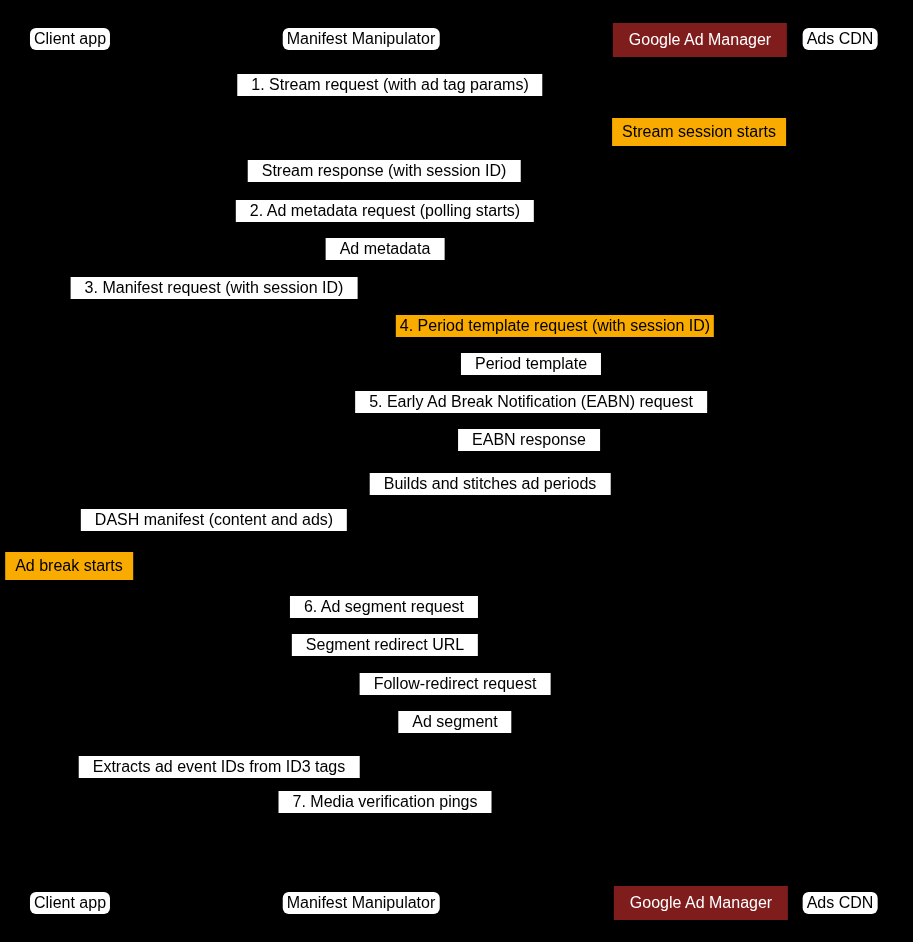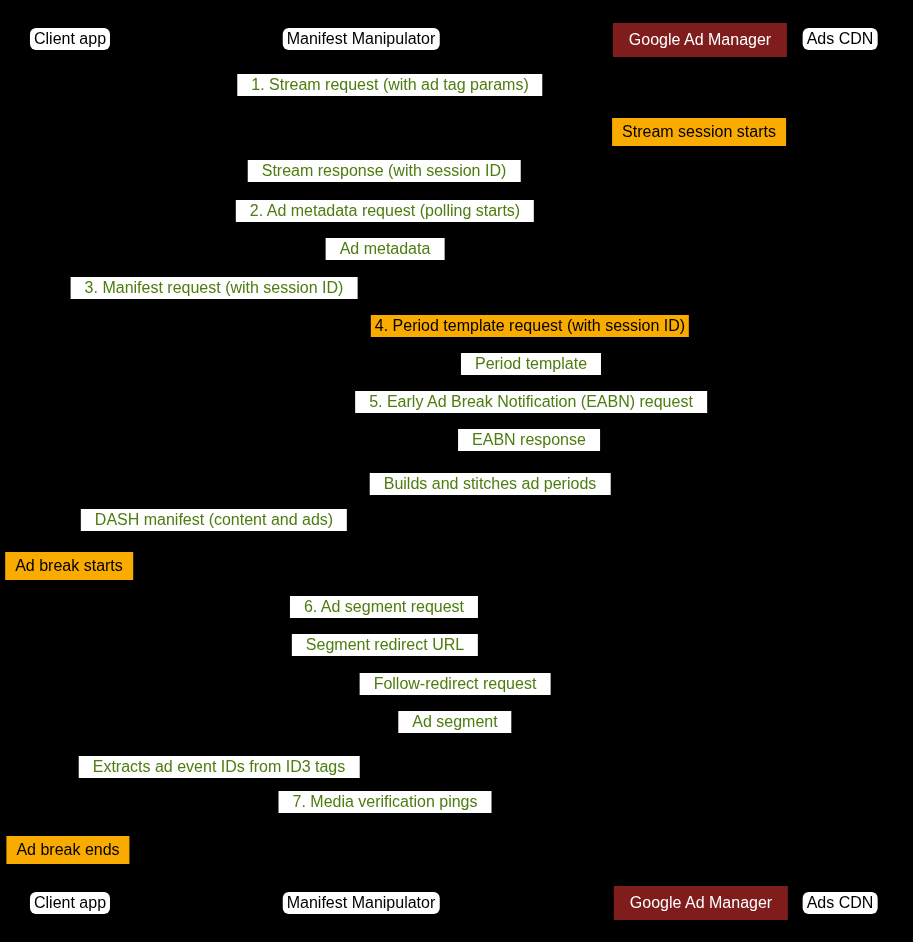--- a/index.html
+++ b/index.html
@@ -19,7 +19,7 @@
   
   .label {
     background: #ffffff;
-    color: #4d7c0f;
+    color: #000000;
     font-size: 16px;
     line-height: 20px;
     padding: 1px 14px;

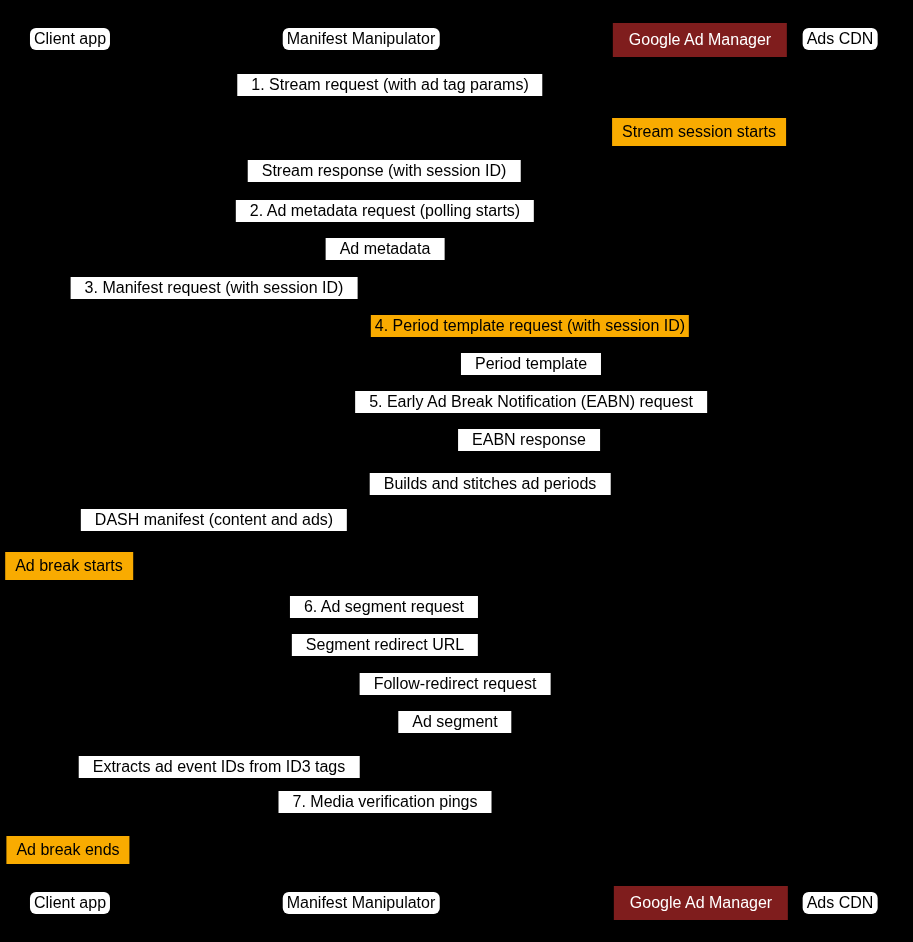--- a/index.html
+++ b/index.html
@@ -31,6 +31,7 @@
     font-size: 16px;
     line-height: 20px;
     padding: 1px 4px;
+    margin-left: 25px;
   }
   
   .note {

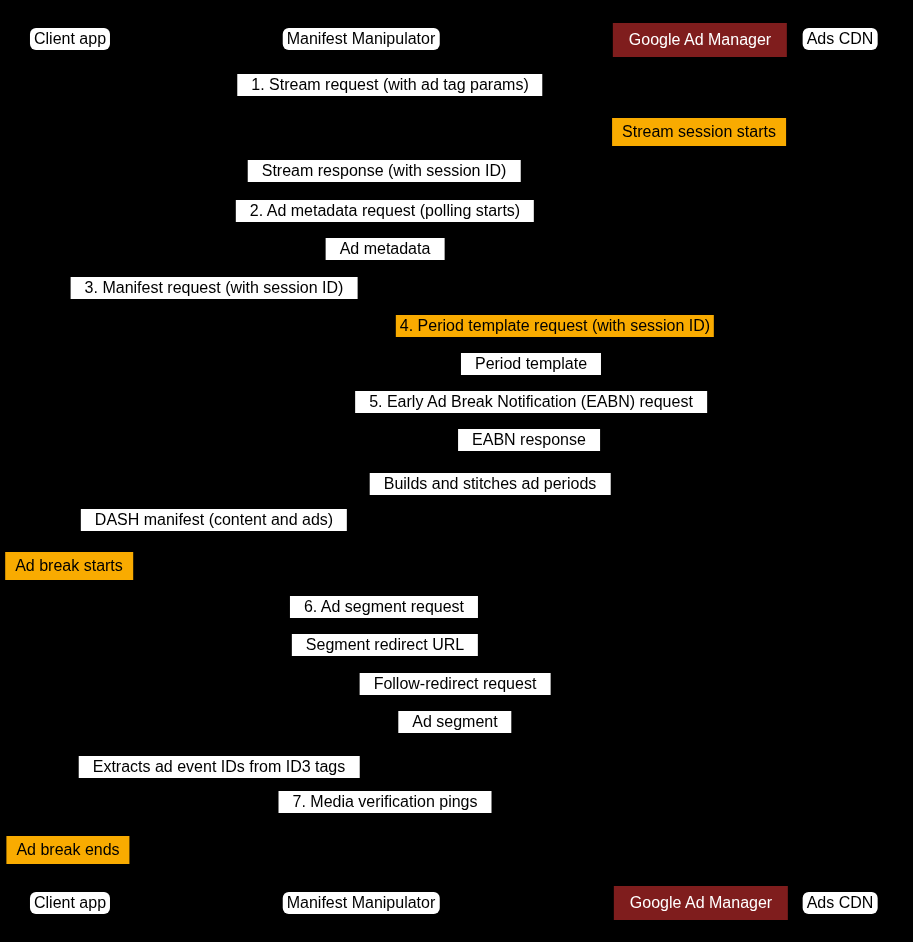--- a/index.html
+++ b/index.html
@@ -87,7 +87,6 @@
   <div class="pos label" style="left:455px; top:722px">Ad segment</div>
   <div class="pos label" style="left:219px; top:767px">Extracts ad event IDs from ID3 tags</div>
   <div class="pos label" style="left:385px; top:802px">7. Media verification pings</div>
-  <div class="pos note" style="left:68px; top:850px">Ad break ends</div>
 
   <div class="pos actor" style="left:70px; top:903px">Client app</div>
   <div class="pos actor" style="left:361px; top:903px">Manifest Manipulator</div>

